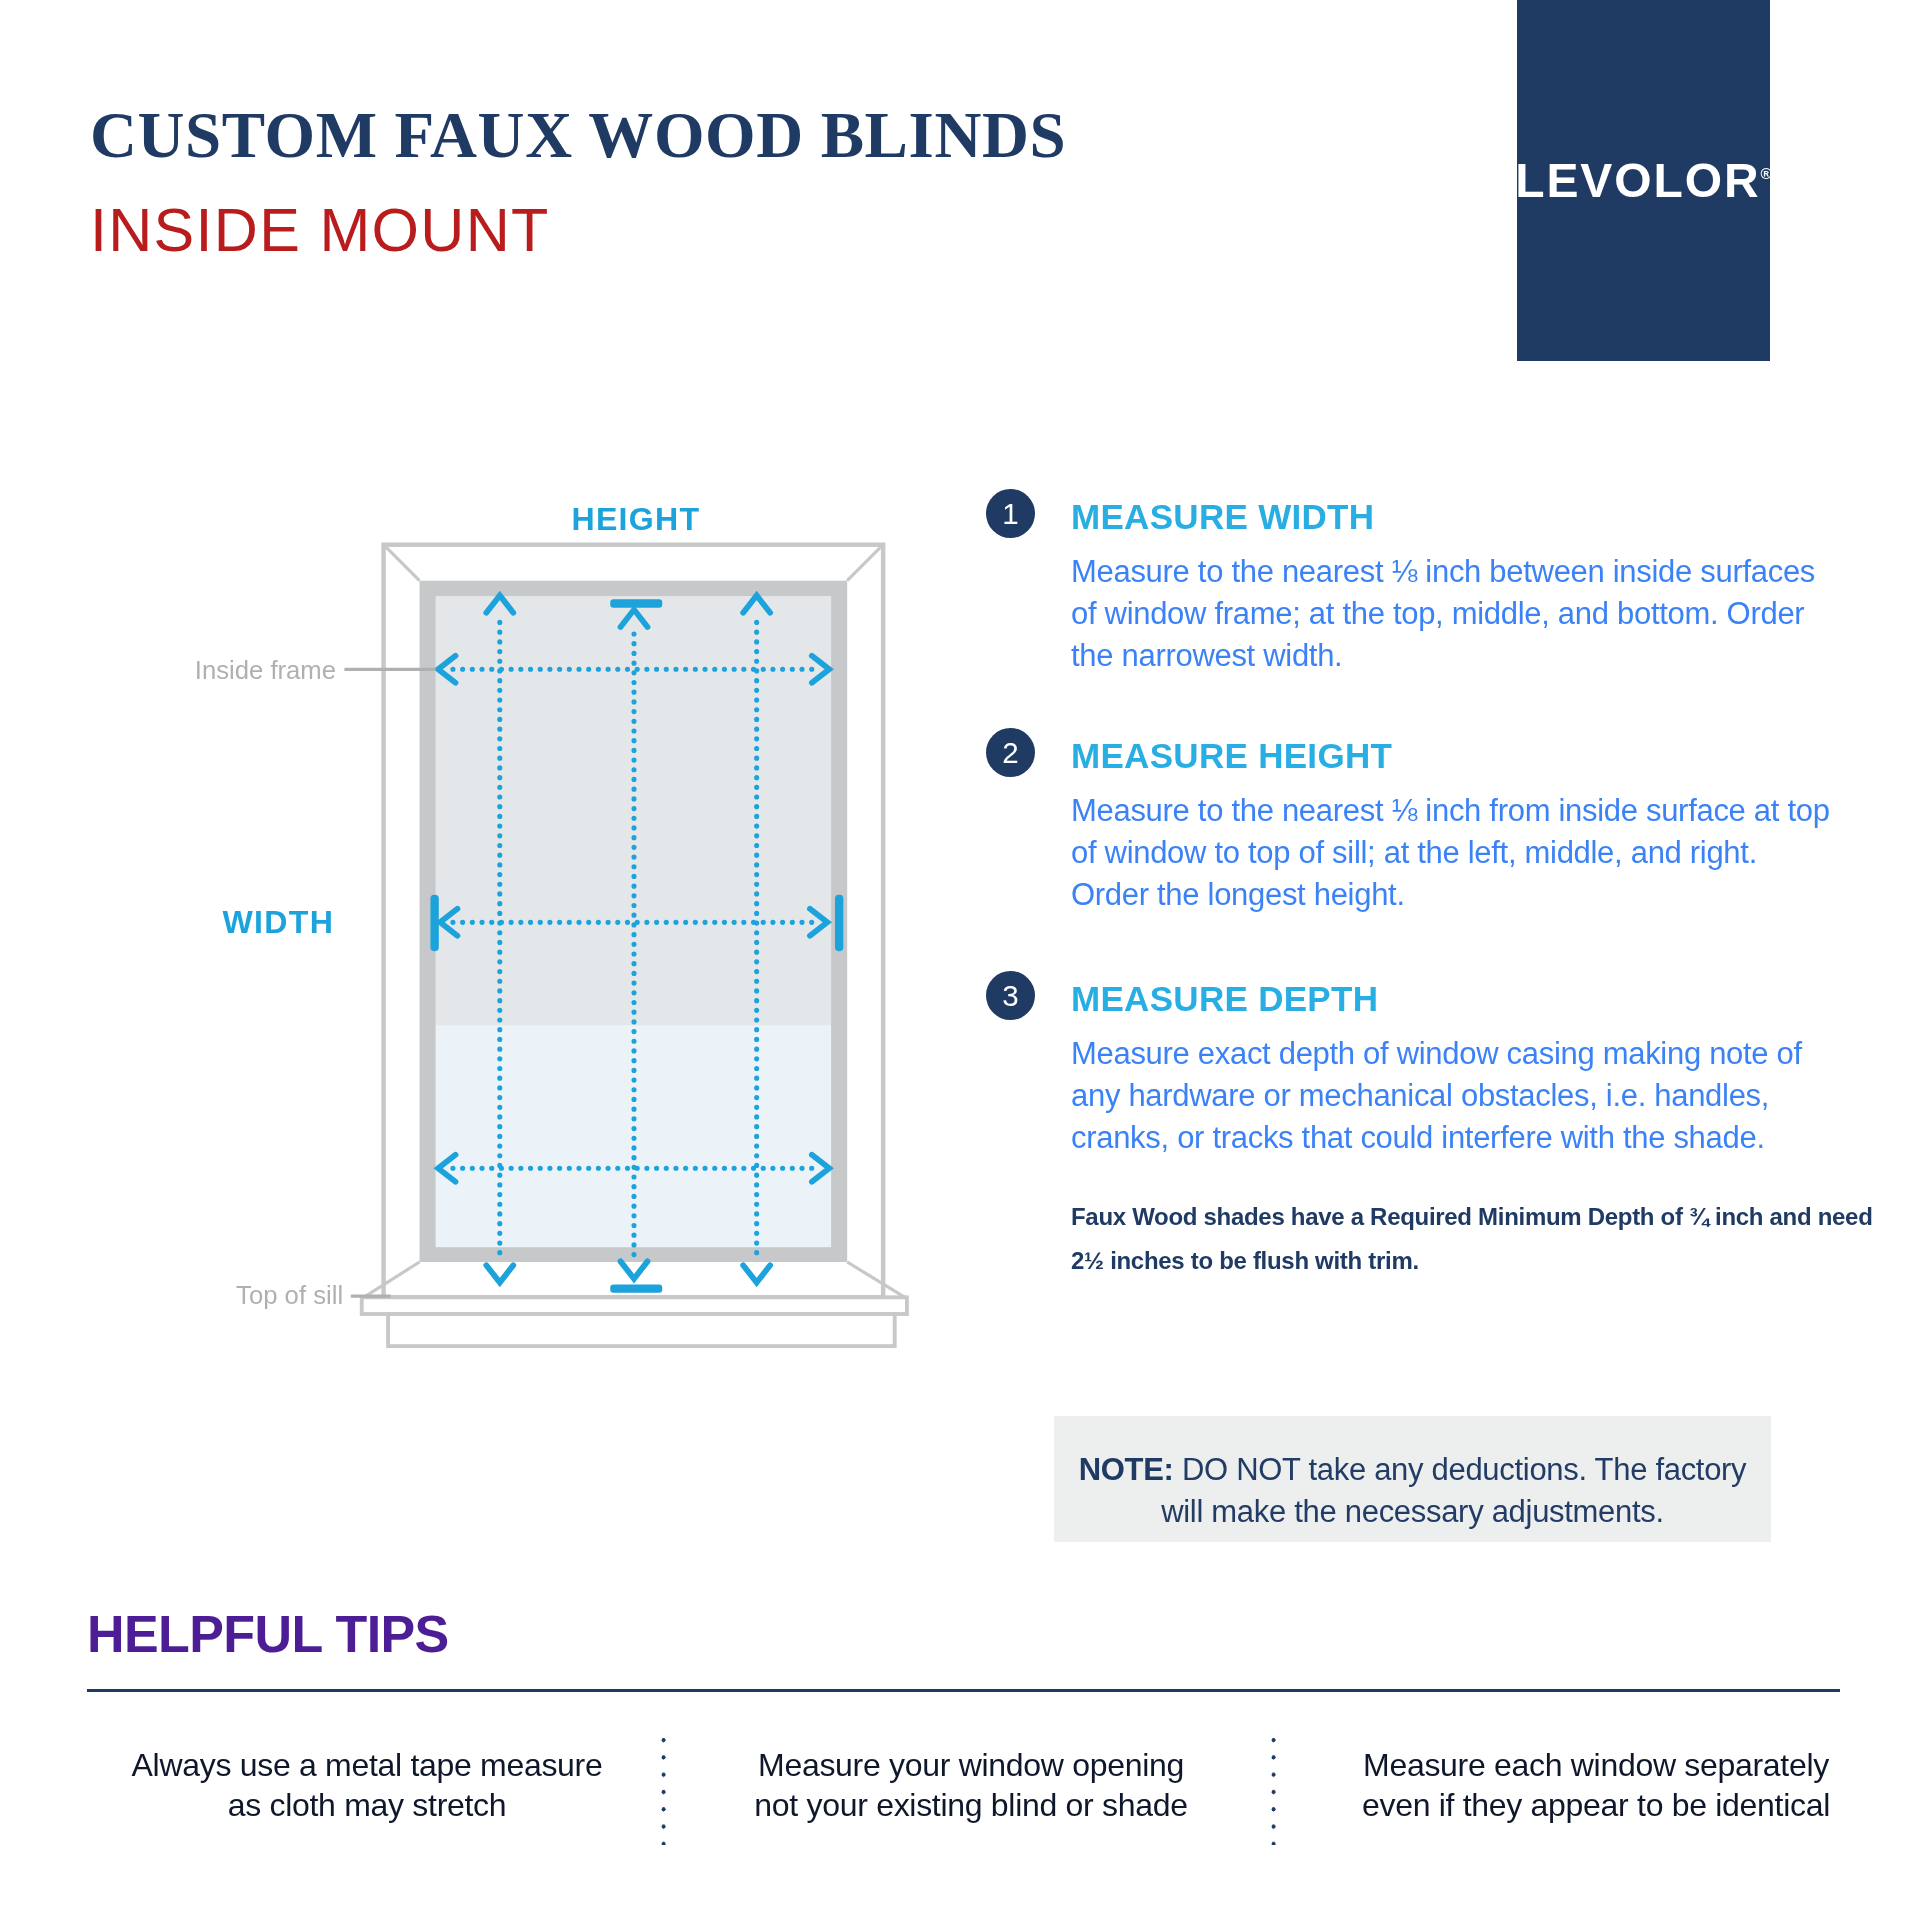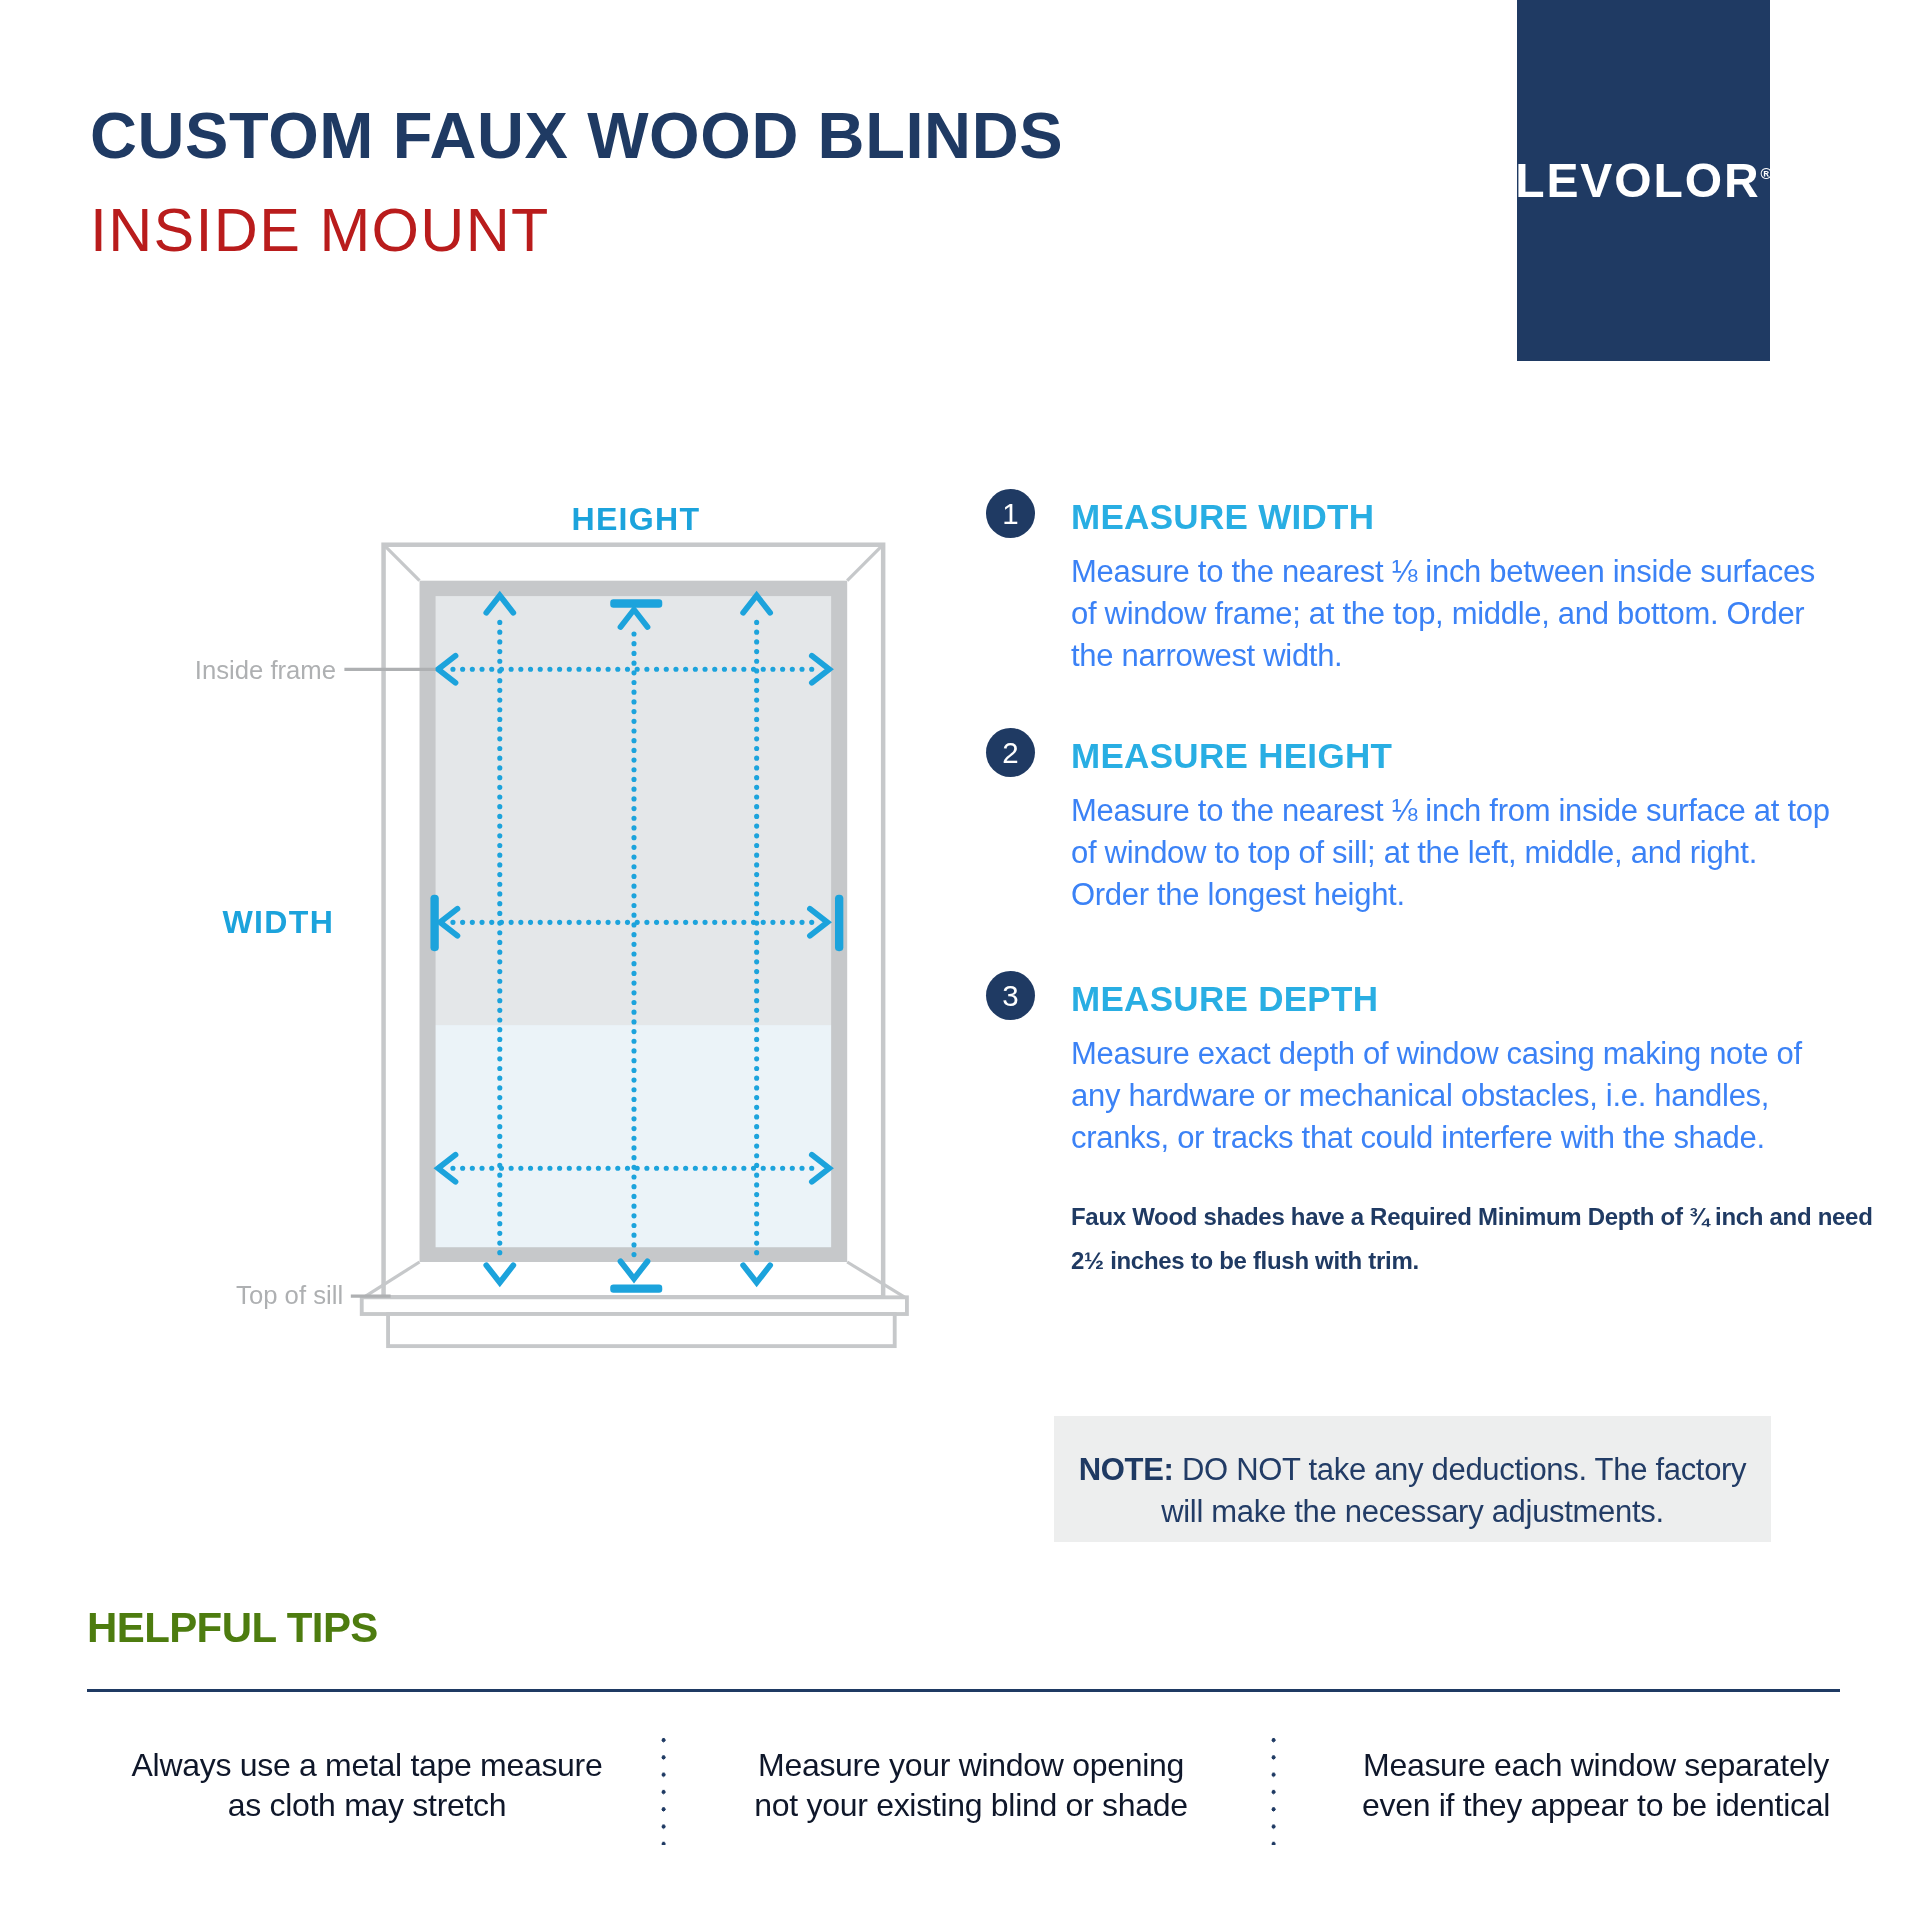--- a/index.html
+++ b/index.html
@@ -10,7 +10,7 @@
   
   .title{
     position:absolute;left:90px;top:98px;
-    font-size:65px;font-weight:bold;letter-spacing:0.6px;color:#1F3A63;white-space:nowrap;
+    font-size:65px;font-weight:bold;letter-spacing:0.6px;color:#1F3A63;white-space:nowrap;font-family:Liberation Serif, serif;
   }
   .subtitle{
     position:absolute;left:90px;top:195px;

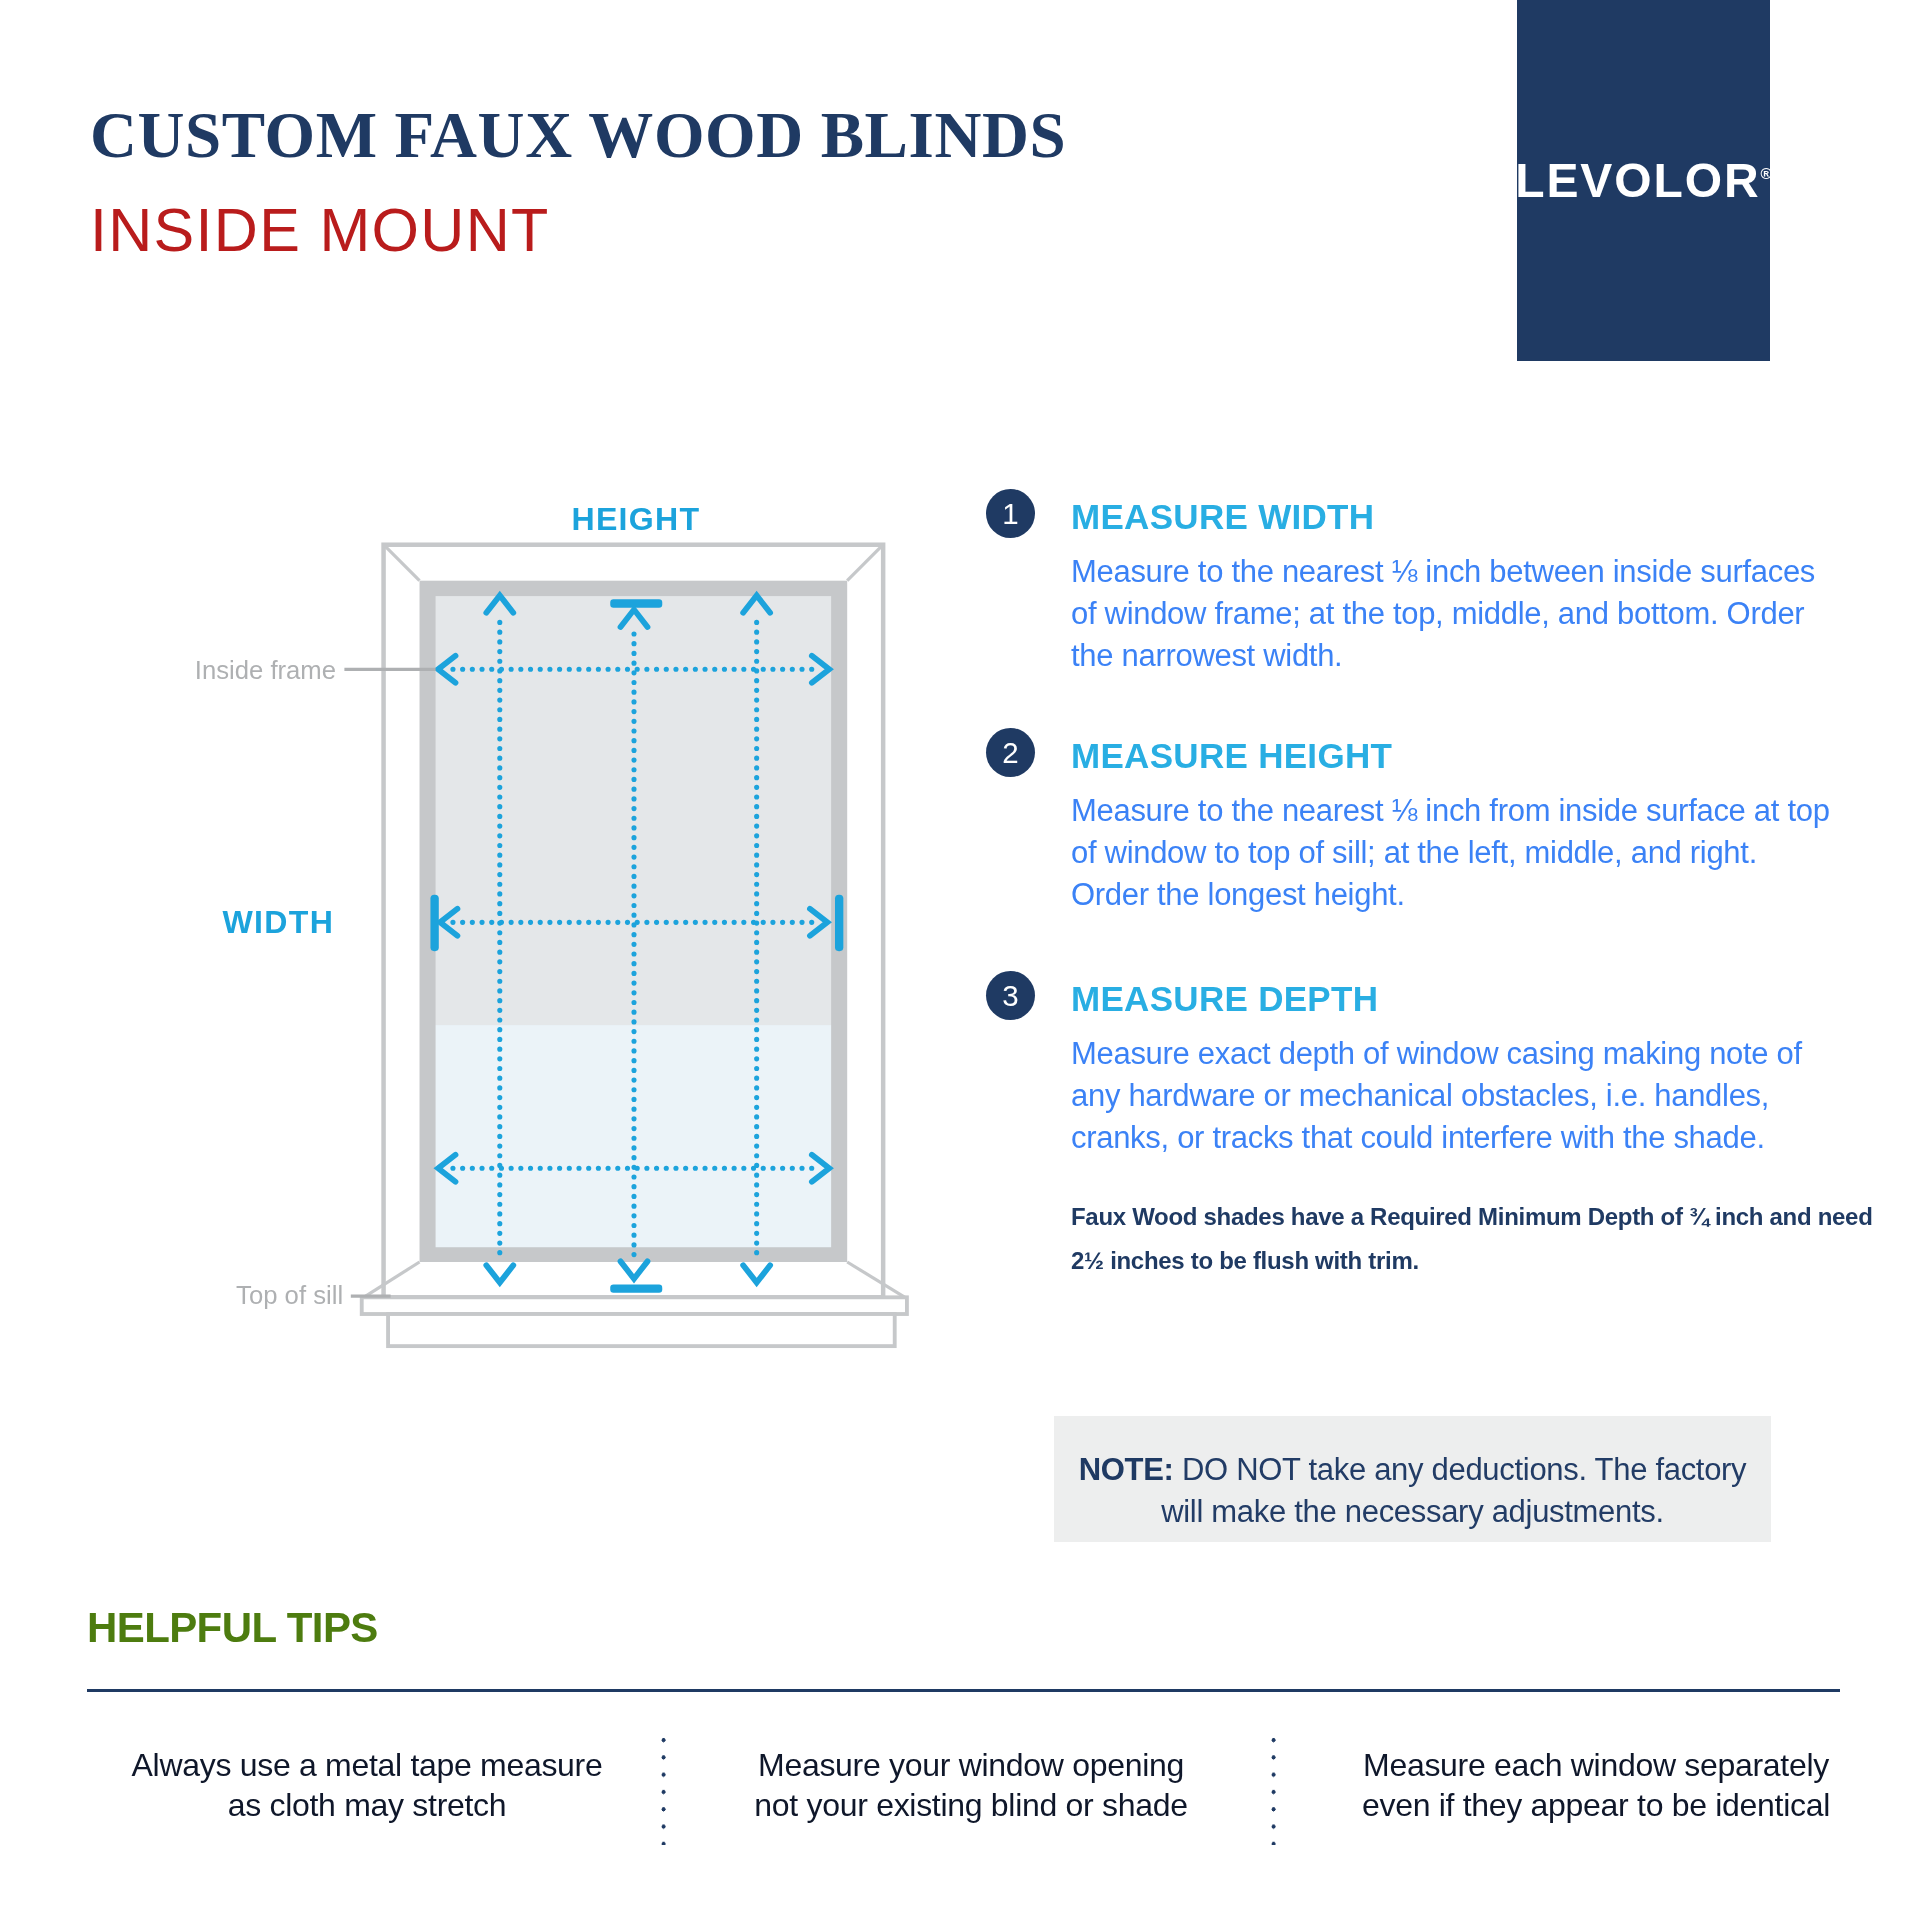--- a/index.html
+++ b/index.html
@@ -53,7 +53,7 @@
   
   .tips-heading{
     position:absolute;left:87px;top:1604px;
-    font-size:42px;font-weight:bold;letter-spacing:-0.6px;color:#4d7c0f;white-space:nowrap;
+    font-size:52px;font-weight:bold;letter-spacing:-0.6px;color:#4c1d95;white-space:nowrap;
   }
   .tips-rule{
     position:absolute;left:87px;top:1689px;width:1753px;height:2.6px;background:#1F3A63;

